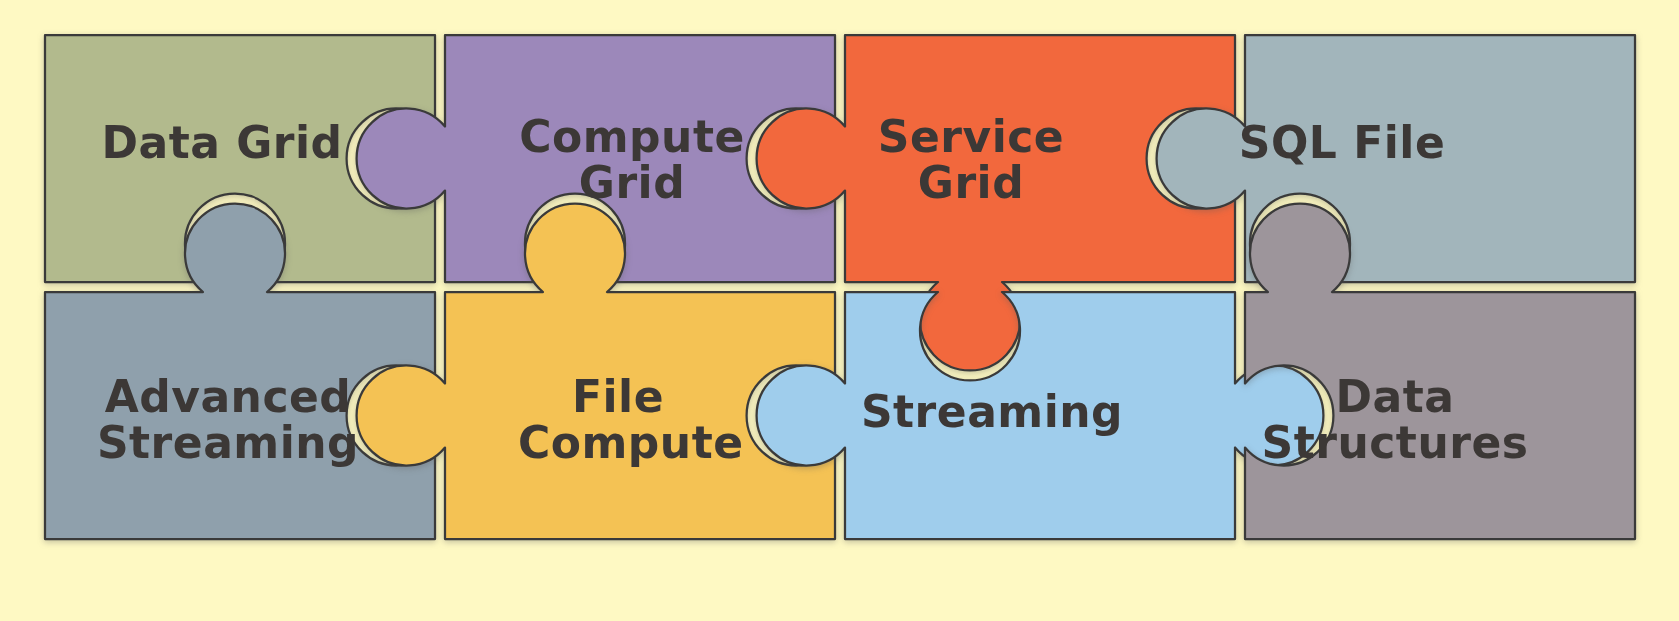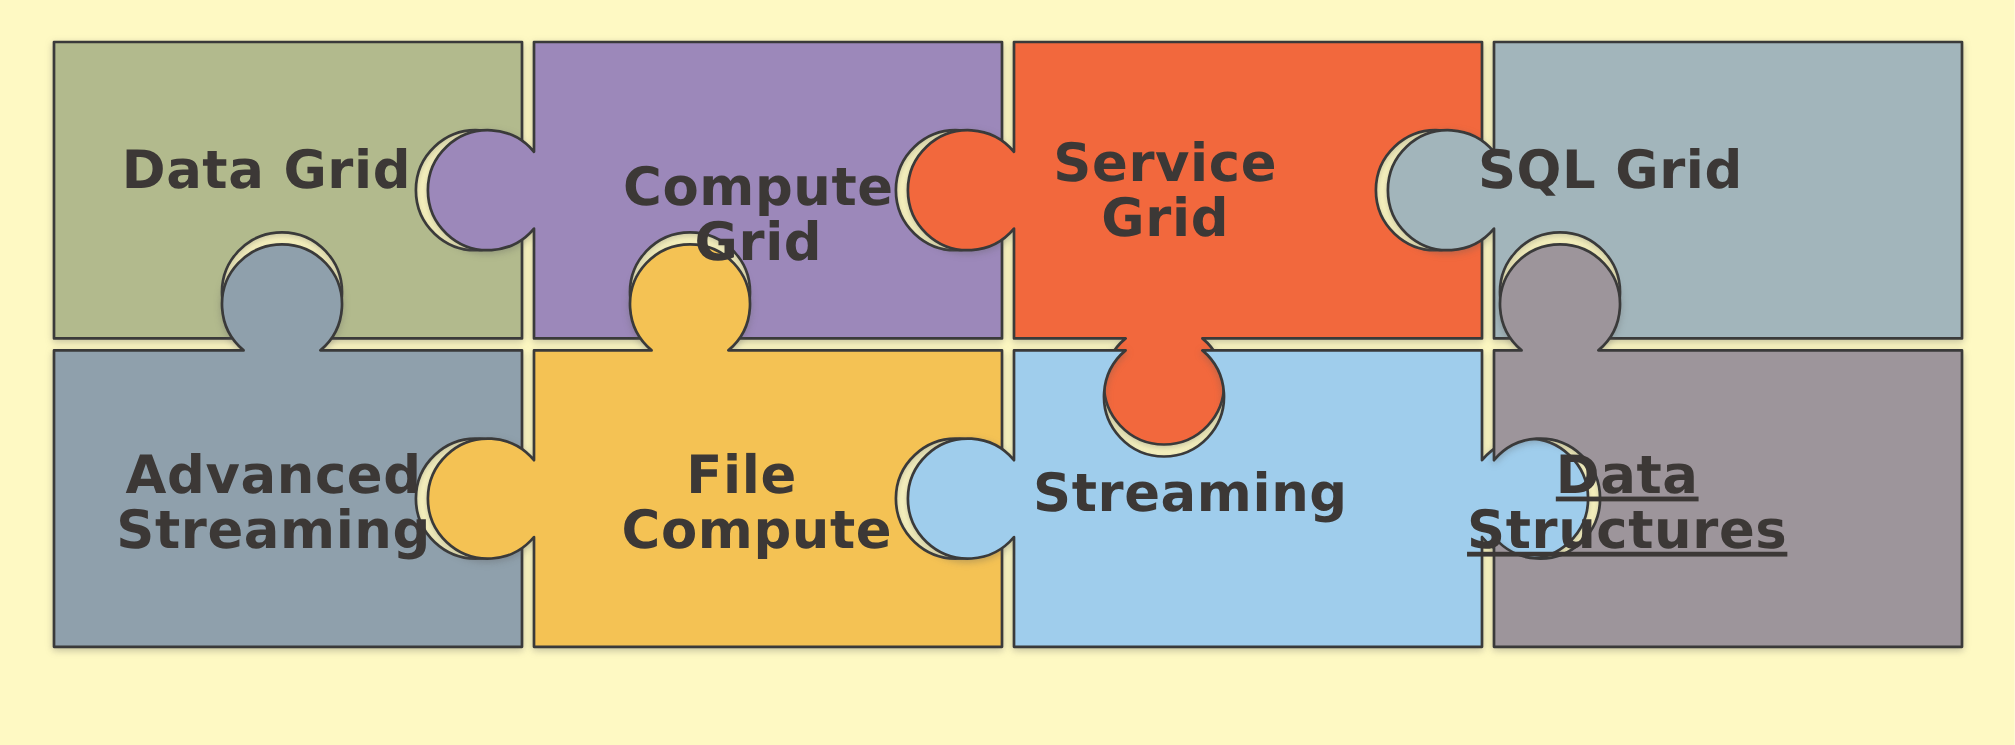--- a/index.html
+++ b/index.html
@@ -58,7 +58,7 @@
   </svg>
 
   <div class="piece-label" style="left:222px;  top:143px; width:300px;">Data Grid</div>
-  <div class="piece-label" style="left:632px;  top:160px; width:240px;margin-top:20px;">Compute Grid</div>
+  <div class="piece-label" style="left:632px;  top:160px; width:240px;">Compute Grid</div>
   <div class="piece-label" style="left:971px;  top:160px; width:210px;text-align:center;">Service Grid</div>
   <div class="piece-label" style="left:1342px; top:143px; width:300px;">SQL Grid</div>
   <div class="piece-label" style="left:228px;  top:420px; width:300px;">Advanced Streaming</div>

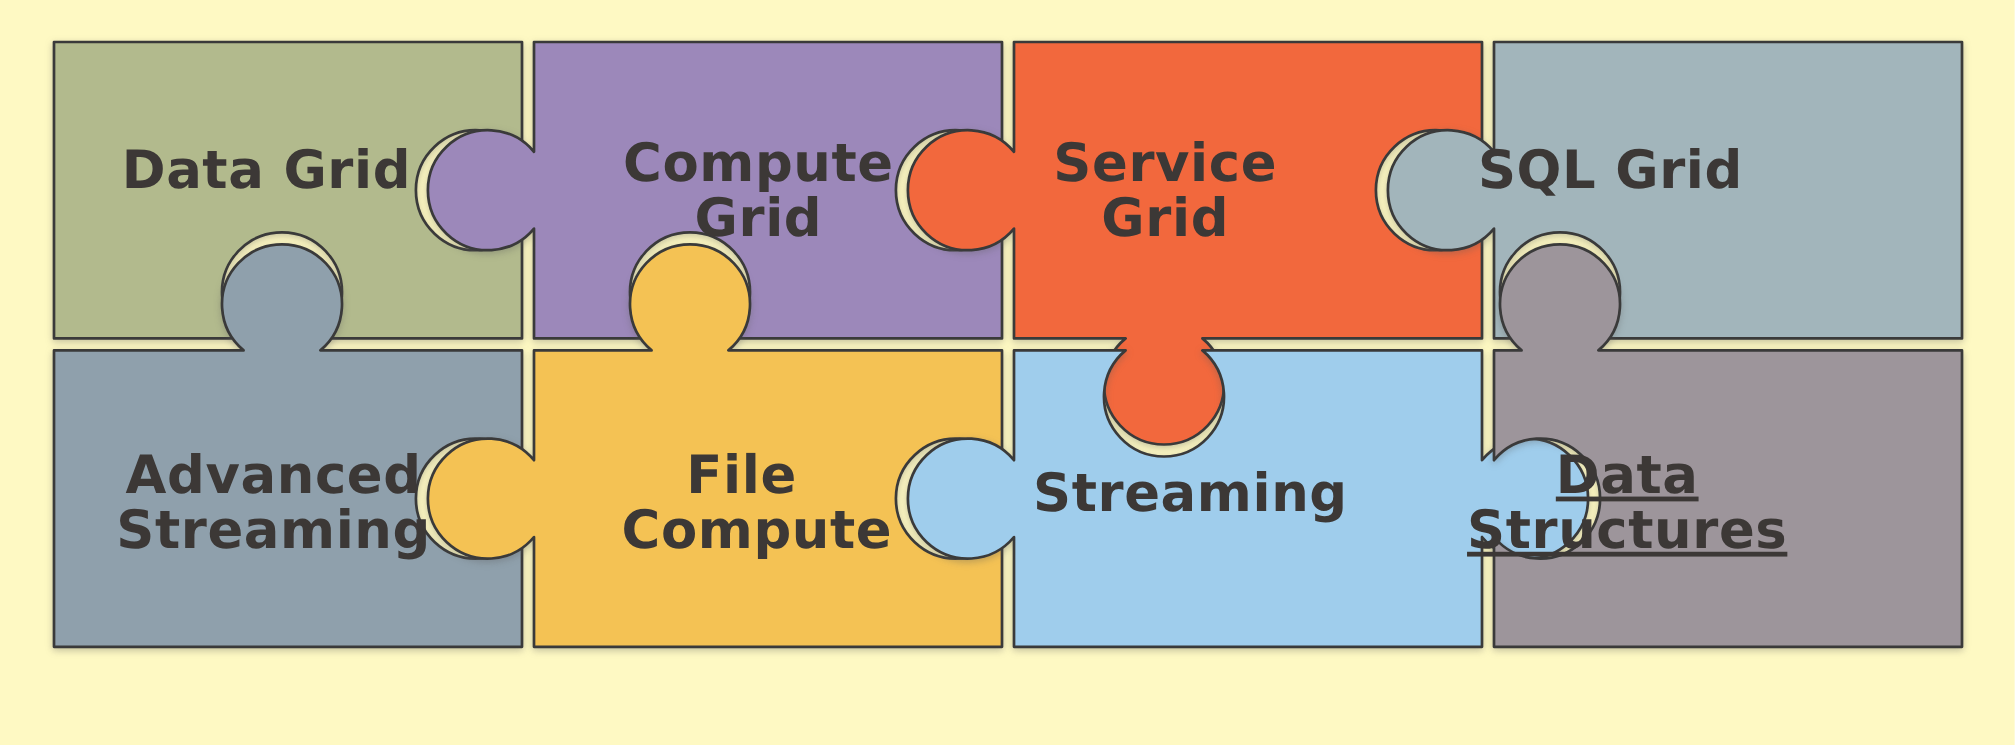--- a/index.html
+++ b/index.html
@@ -60,7 +60,7 @@
   <div class="piece-label" style="left:222px;  top:143px; width:300px;">Data Grid</div>
   <div class="piece-label" style="left:632px;  top:160px; width:240px;">Compute Grid</div>
   <div class="piece-label" style="left:971px;  top:160px; width:210px;text-align:center;">Service Grid</div>
-  <div class="piece-label" style="left:1342px; top:143px; width:300px;">SQL Grid</div>
+  <div class="piece-label" style="left:1342px; top:143px; width:300px;">SQL File</div>
   <div class="piece-label" style="left:228px;  top:420px; width:300px;">Advanced Streaming</div>
   <div class="piece-label" style="left:618px;  top:420px; width:200px;">File Compute</div>
   <div class="piece-label" style="left:992px;  top:412px; width:420px;">Streaming</div>

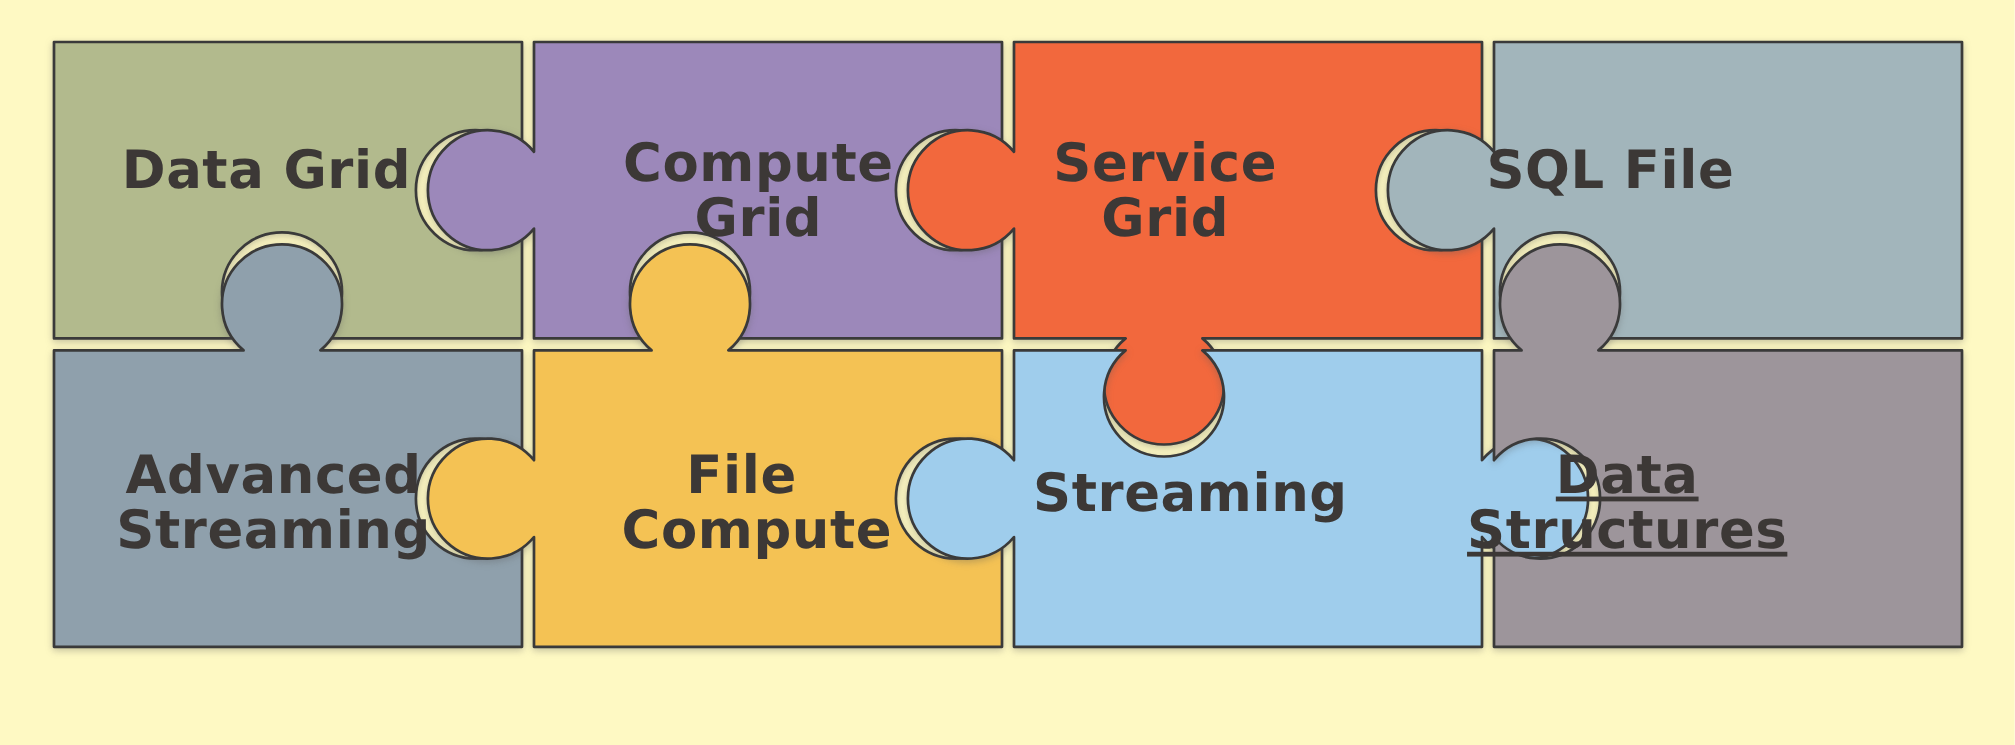--- a/index.html
+++ b/index.html
@@ -64,7 +64,7 @@
   <div class="piece-label" style="left:228px;  top:420px; width:300px;">Advanced Streaming</div>
   <div class="piece-label" style="left:618px;  top:420px; width:200px;">File Compute</div>
   <div class="piece-label" style="left:992px;  top:412px; width:420px;">Streaming</div>
-  <div class="piece-label" style="left:1356px; top:420px; width:300px;text-decoration:underline;">Data Structures</div>
+  <div class="piece-label" style="left:1395px; top:420px; width:300px;">Data Structures</div>
 
 </div>
 

